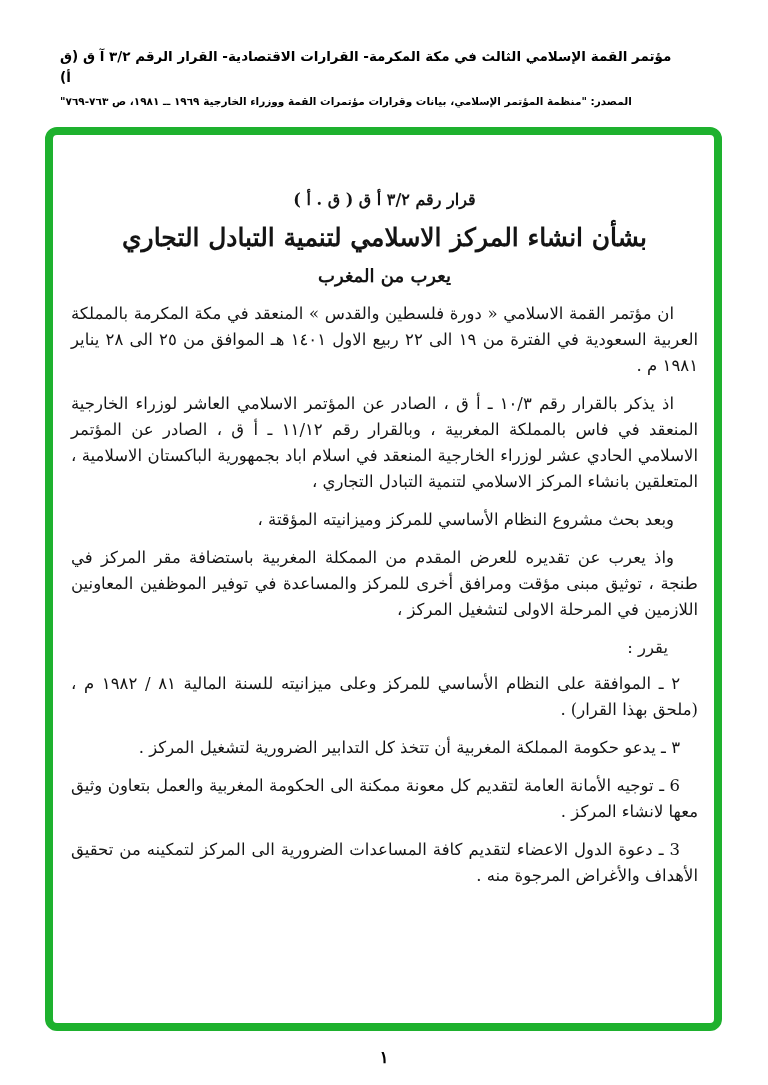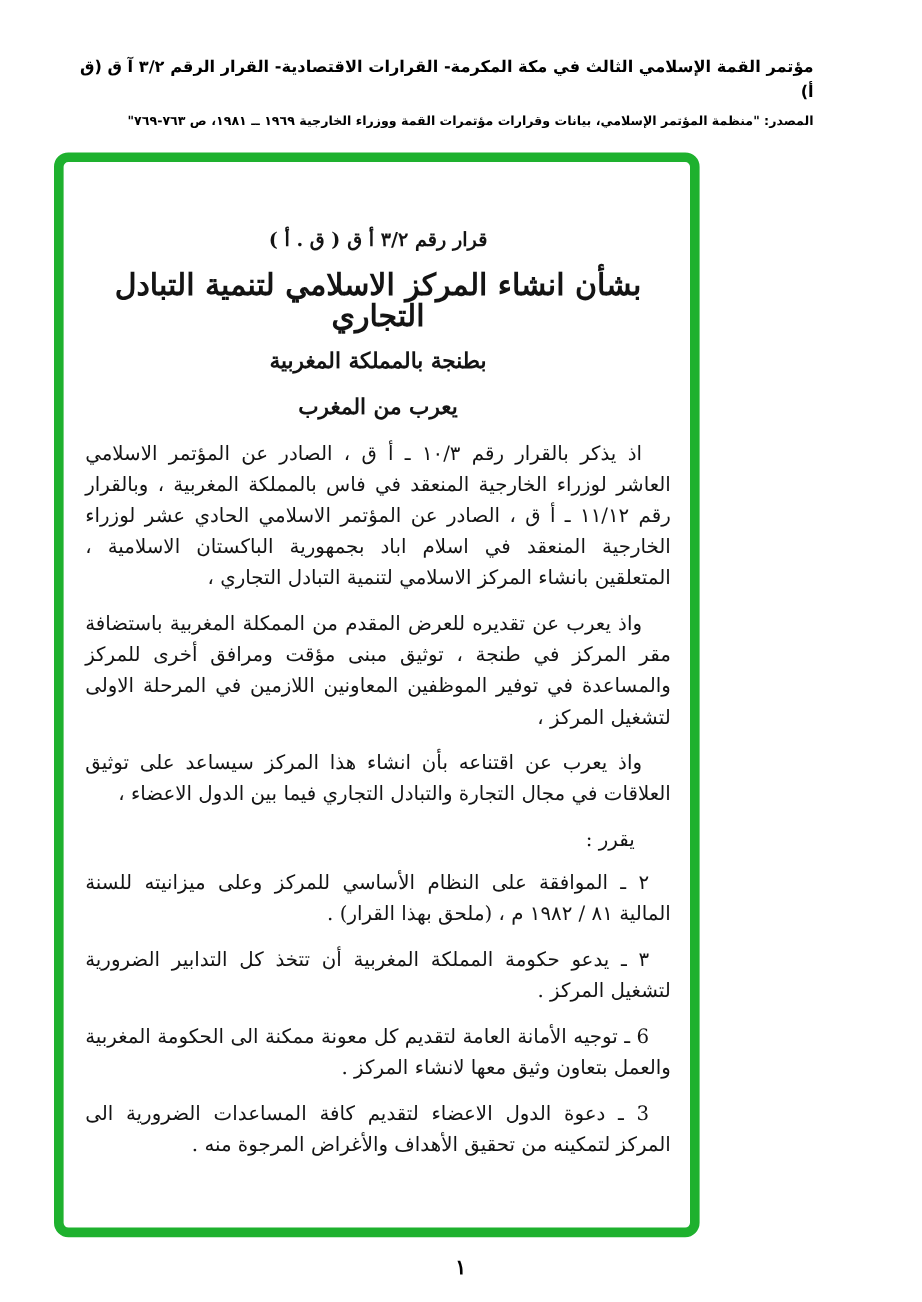--- a/index.html
+++ b/index.html
@@ -22,7 +22,7 @@
     right:90px;
     left:60px;
     direction:rtl;
-    text-align:right;
+    text-align:left;
     font-family:"DejaVu Sans","Liberation Sans",sans-serif;
     color:#000;
   }

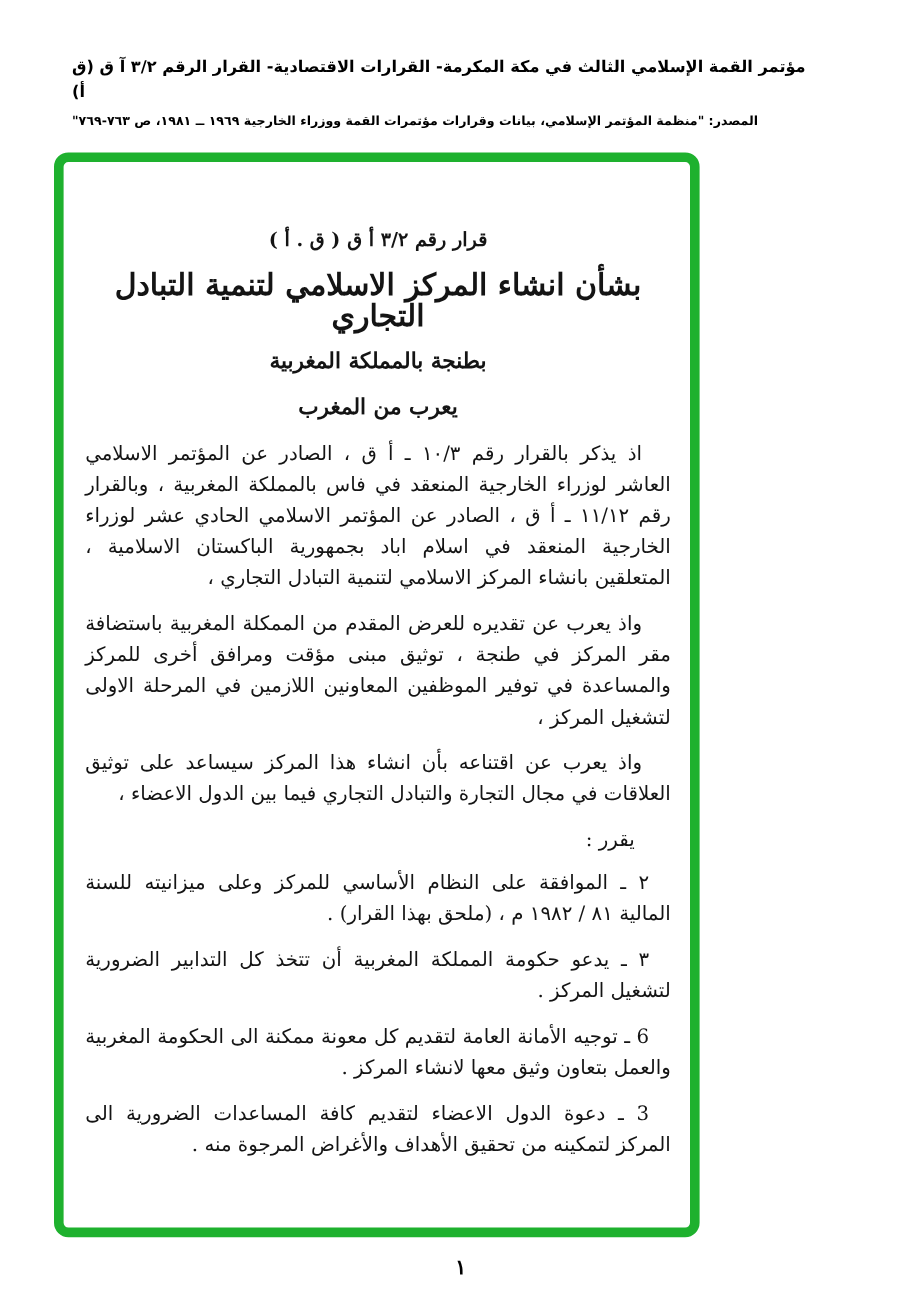--- a/index.html
+++ b/index.html
@@ -43,7 +43,7 @@
     position:absolute;
     left:45px;
     top:127px;
-    width:538px;
+    width:677px;
     height:904px;
     box-sizing:border-box;
     border:8px solid var(--frame-green);

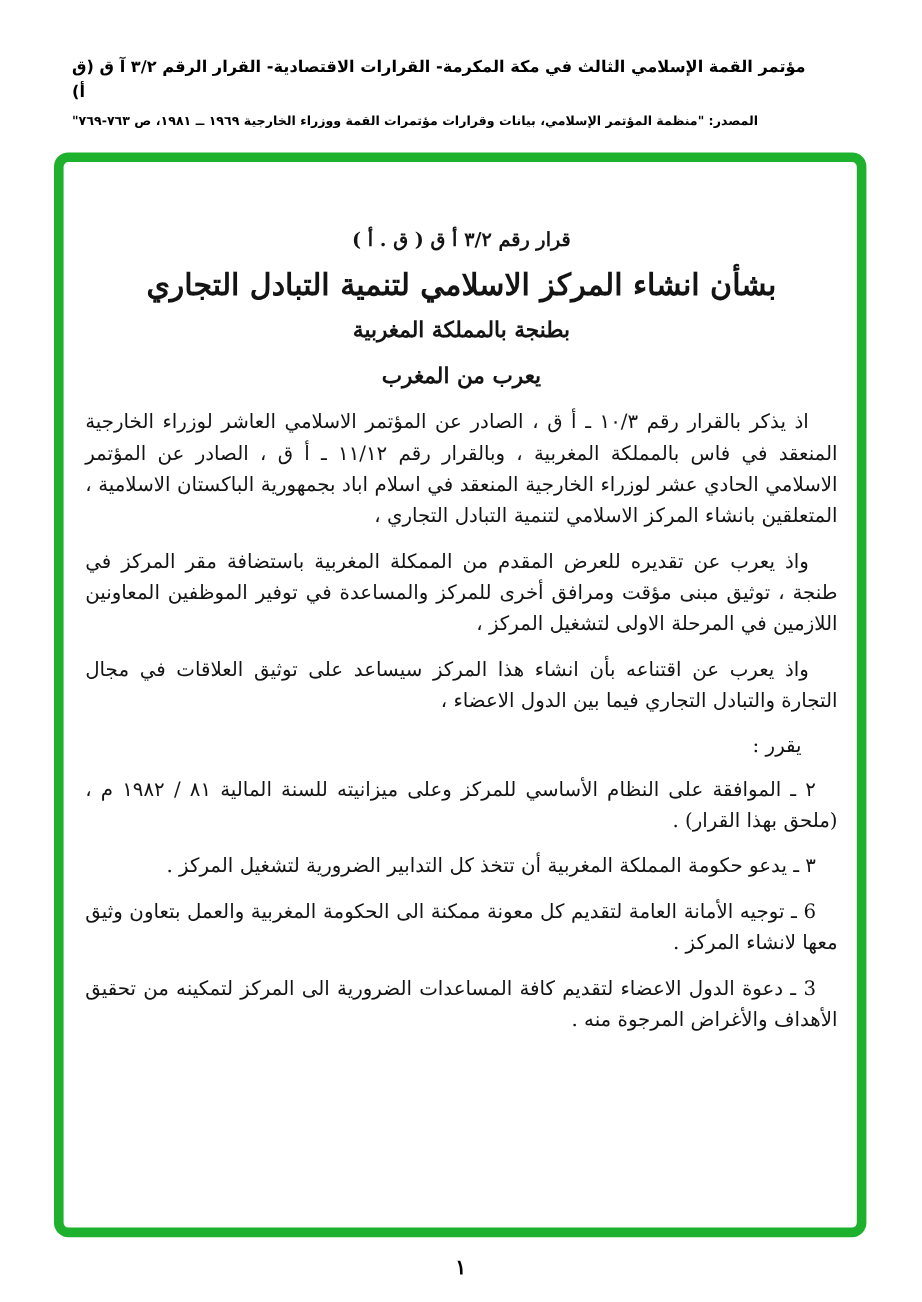--- a/index.html
+++ b/index.html
@@ -102,7 +102,6 @@
 
     <p class="doc-title title-resno">قرار رقم ٣/٢ أ ق ( ق . أ )</p>
     <p class="doc-title title-subject">بشأن انشاء المركز الاسلامي لتنمية التبادل التجاري</p>
-    <p class="doc-title title-location">بطنجة بالمملكة المغربية</p>
     <p class="doc-title title-submitted">يعرب من المغرب</p>
 
     <p class="preamble">اذ يذكر بالقرار رقم ١٠/٣ ـ أ ق ، الصادر عن المؤتمر الاسلامي العاشر لوزراء الخارجية المنعقد في فاس بالمملكة المغربية ، وبالقرار رقم ١١/١٢ ـ أ ق ، الصادر عن المؤتمر الاسلامي الحادي عشر لوزراء الخارجية المنعقد في اسلام اباد بجمهورية الباكستان الاسلامية ، المتعلقين بانشاء المركز الاسلامي لتنمية التبادل التجاري ،</p>

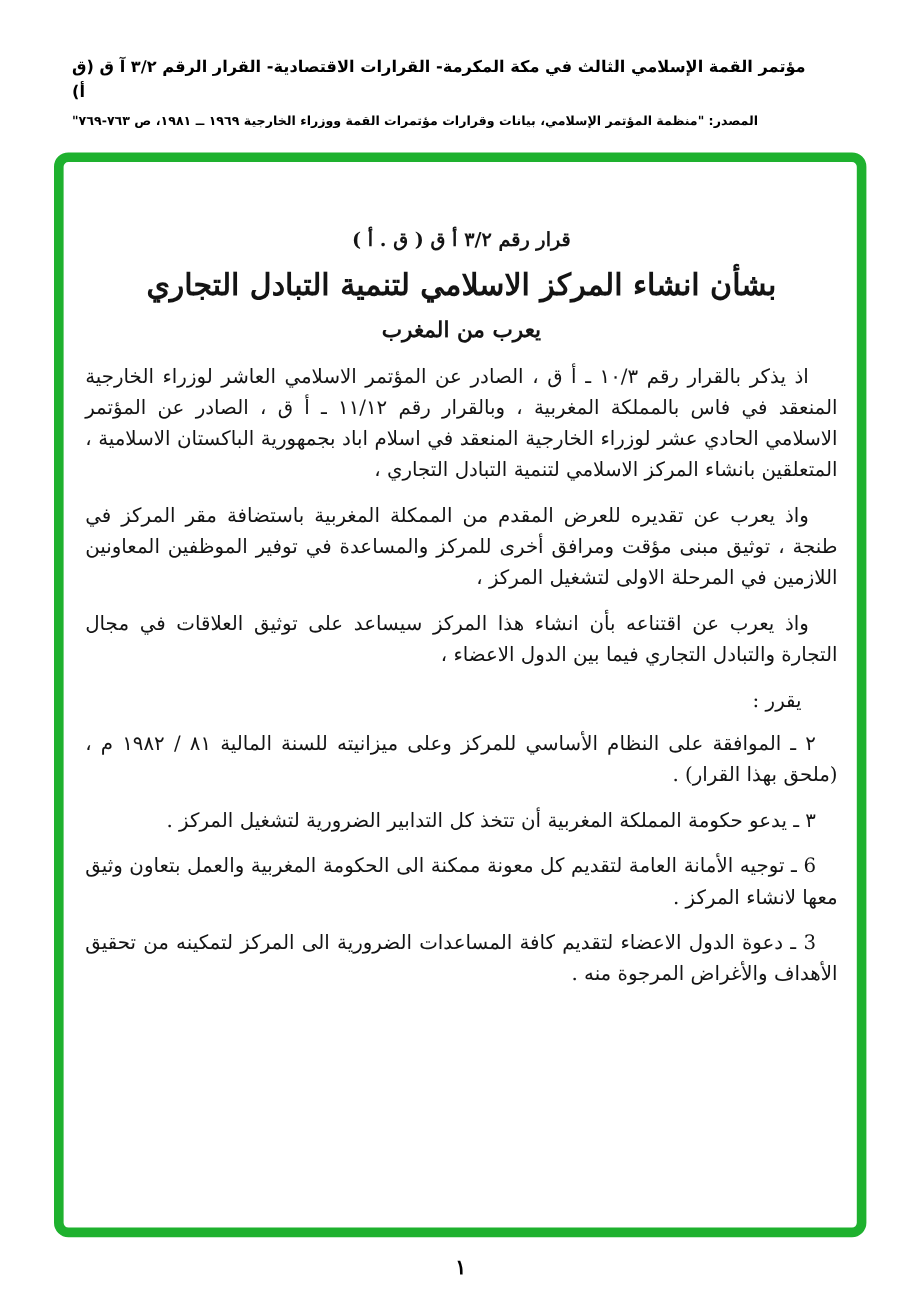--- a/index.html
+++ b/index.html
@@ -104,6 +104,7 @@
     <p class="doc-title title-subject">بشأن انشاء المركز الاسلامي لتنمية التبادل التجاري</p>
     <p class="doc-title title-submitted">يعرب من المغرب</p>
 
+    <p class="preamble">ان مؤتمر القمة الاسلامي « دورة فلسطين والقدس » المنعقد في مكة المكرمة بالمملكة العربية السعودية في الفترة من ١٩ الى ٢٢ ربيع الاول ١٤٠١ هـ الموافق من ٢٥ الى ٢٨ يناير ١٩٨١ م .</p>
     <p class="preamble">اذ يذكر بالقرار رقم ١٠/٣ ـ أ ق ، الصادر عن المؤتمر الاسلامي العاشر لوزراء الخارجية المنعقد في فاس بالمملكة المغربية ، وبالقرار رقم ١١/١٢ ـ أ ق ، الصادر عن المؤتمر الاسلامي الحادي عشر لوزراء الخارجية المنعقد في اسلام اباد بجمهورية الباكستان الاسلامية ، المتعلقين بانشاء المركز الاسلامي لتنمية التبادل التجاري ،</p>
     <p class="preamble">واذ يعرب عن تقديره للعرض المقدم من الممكلة المغربية باستضافة مقر المركز في طنجة ، توثيق مبنى مؤقت ومرافق أخرى للمركز والمساعدة في توفير الموظفين المعاونين اللازمين في المرحلة الاولى لتشغيل المركز ،</p>
     <p class="preamble">واذ يعرب عن اقتناعه بأن انشاء هذا المركز سيساعد على توثيق العلاقات في مجال التجارة والتبادل التجاري فيما بين الدول الاعضاء ،</p>

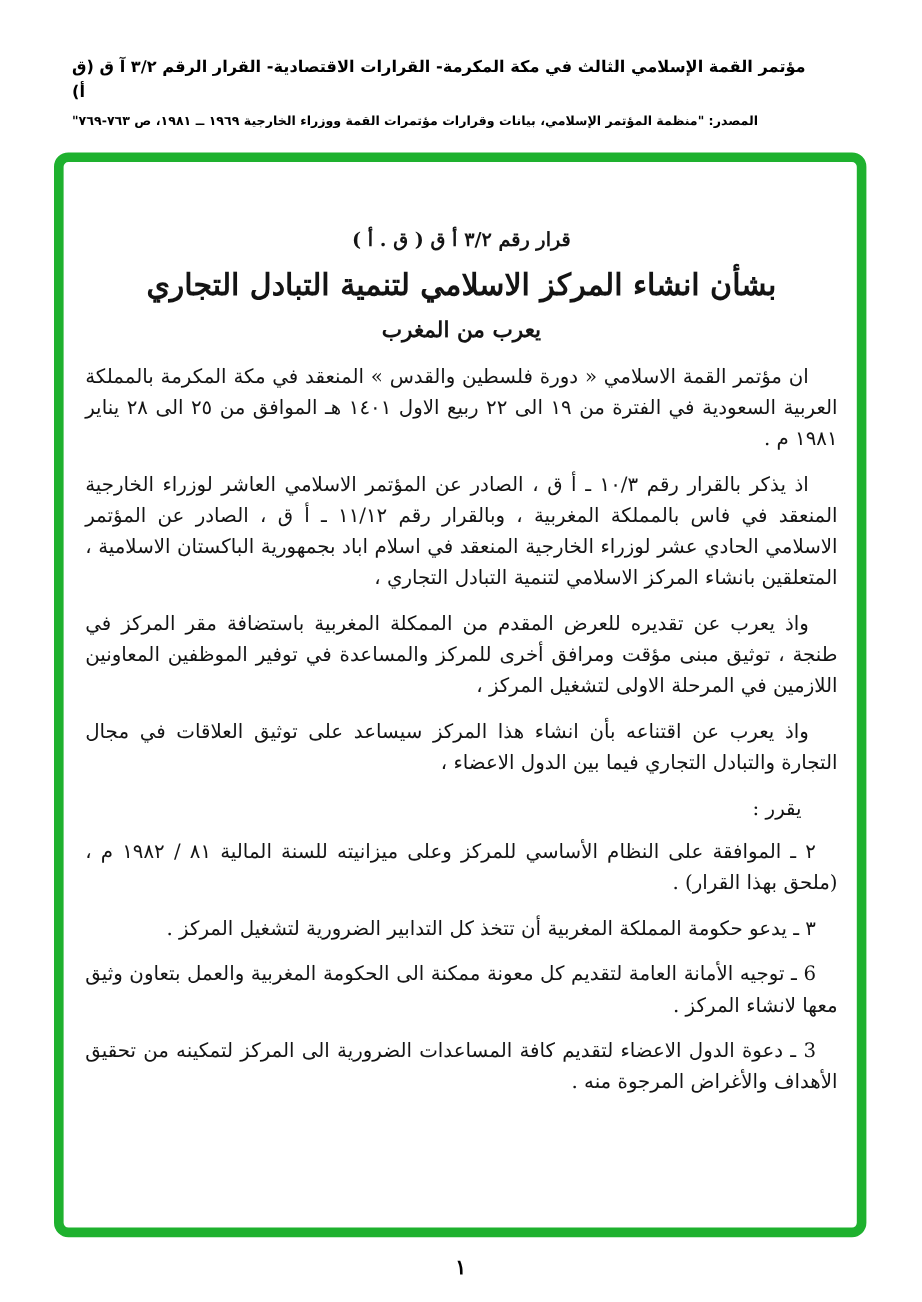--- a/index.html
+++ b/index.html
@@ -106,6 +106,7 @@
 
     <p class="preamble">ان مؤتمر القمة الاسلامي « دورة فلسطين والقدس » المنعقد في مكة المكرمة بالمملكة العربية السعودية في الفترة من ١٩ الى ٢٢ ربيع الاول ١٤٠١ هـ الموافق من ٢٥ الى ٢٨ يناير ١٩٨١ م .</p>
     <p class="preamble">اذ يذكر بالقرار رقم ١٠/٣ ـ أ ق ، الصادر عن المؤتمر الاسلامي العاشر لوزراء الخارجية المنعقد في فاس بالمملكة المغربية ، وبالقرار رقم ١١/١٢ ـ أ ق ، الصادر عن المؤتمر الاسلامي الحادي عشر لوزراء الخارجية المنعقد في اسلام اباد بجمهورية الباكستان الاسلامية ، المتعلقين بانشاء المركز الاسلامي لتنمية التبادل التجاري ،</p>
+    <p class="preamble">وبعد بحث مشروع النظام الأساسي للمركز وميزانيته المؤقتة ،</p>
     <p class="preamble">واذ يعرب عن تقديره للعرض المقدم من الممكلة المغربية باستضافة مقر المركز في طنجة ، توثيق مبنى مؤقت ومرافق أخرى للمركز والمساعدة في توفير الموظفين المعاونين اللازمين في المرحلة الاولى لتشغيل المركز ،</p>
     <p class="preamble">واذ يعرب عن اقتناعه بأن انشاء هذا المركز سيساعد على توثيق العلاقات في مجال التجارة والتبادل التجاري فيما بين الدول الاعضاء ،</p>
 

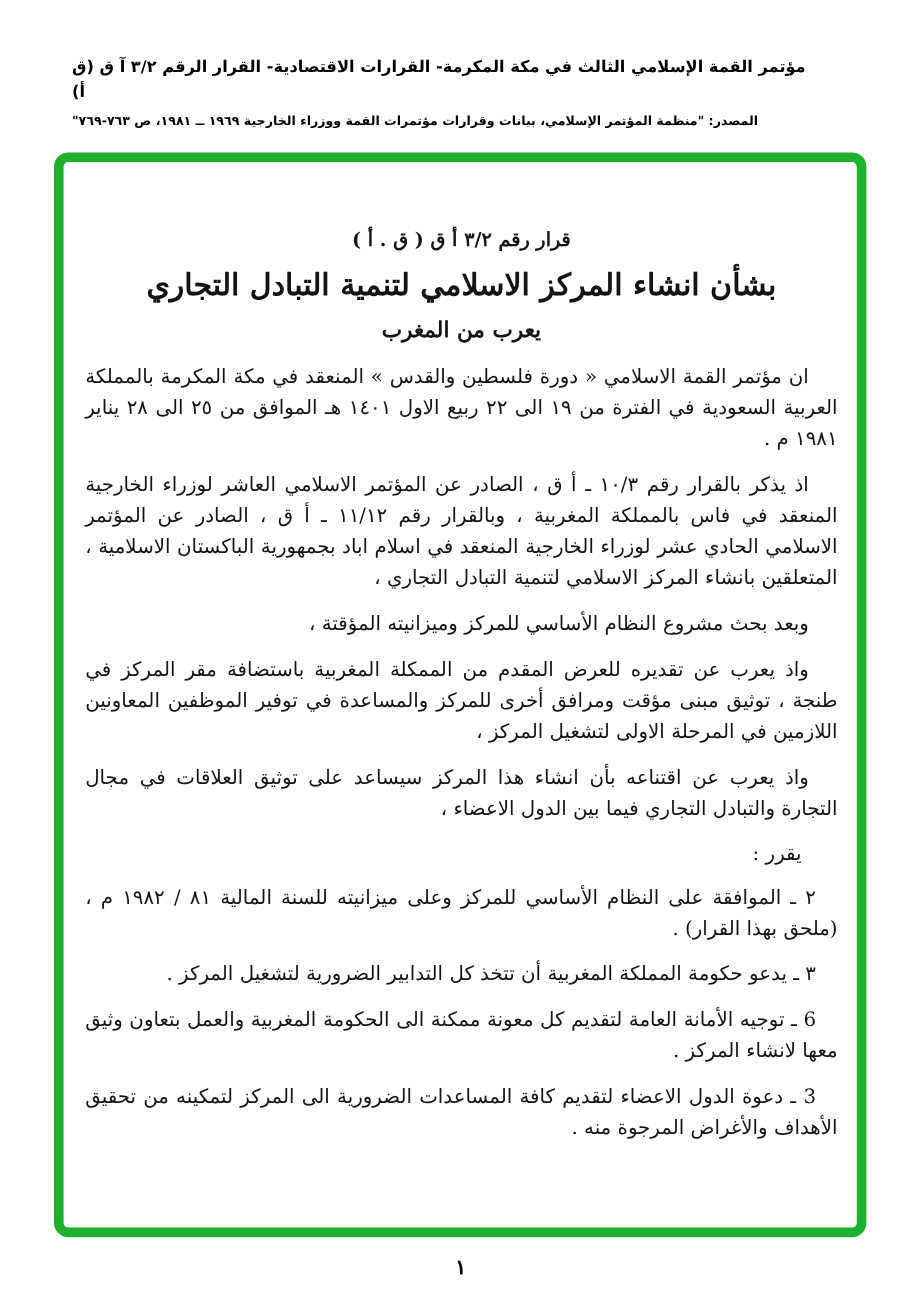--- a/index.html
+++ b/index.html
@@ -108,7 +108,6 @@
     <p class="preamble">اذ يذكر بالقرار رقم ١٠/٣ ـ أ ق ، الصادر عن المؤتمر الاسلامي العاشر لوزراء الخارجية المنعقد في فاس بالمملكة المغربية ، وبالقرار رقم ١١/١٢ ـ أ ق ، الصادر عن المؤتمر الاسلامي الحادي عشر لوزراء الخارجية المنعقد في اسلام اباد بجمهورية الباكستان الاسلامية ، المتعلقين بانشاء المركز الاسلامي لتنمية التبادل التجاري ،</p>
     <p class="preamble">وبعد بحث مشروع النظام الأساسي للمركز وميزانيته المؤقتة ،</p>
     <p class="preamble">واذ يعرب عن تقديره للعرض المقدم من الممكلة المغربية باستضافة مقر المركز في طنجة ، توثيق مبنى مؤقت ومرافق أخرى للمركز والمساعدة في توفير الموظفين المعاونين اللازمين في المرحلة الاولى لتشغيل المركز ،</p>
-    <p class="preamble">واذ يعرب عن اقتناعه بأن انشاء هذا المركز سيساعد على توثيق العلاقات في مجال التجارة والتبادل التجاري فيما بين الدول الاعضاء ،</p>
 
     <p class="decides">يقرر :</p>
 

